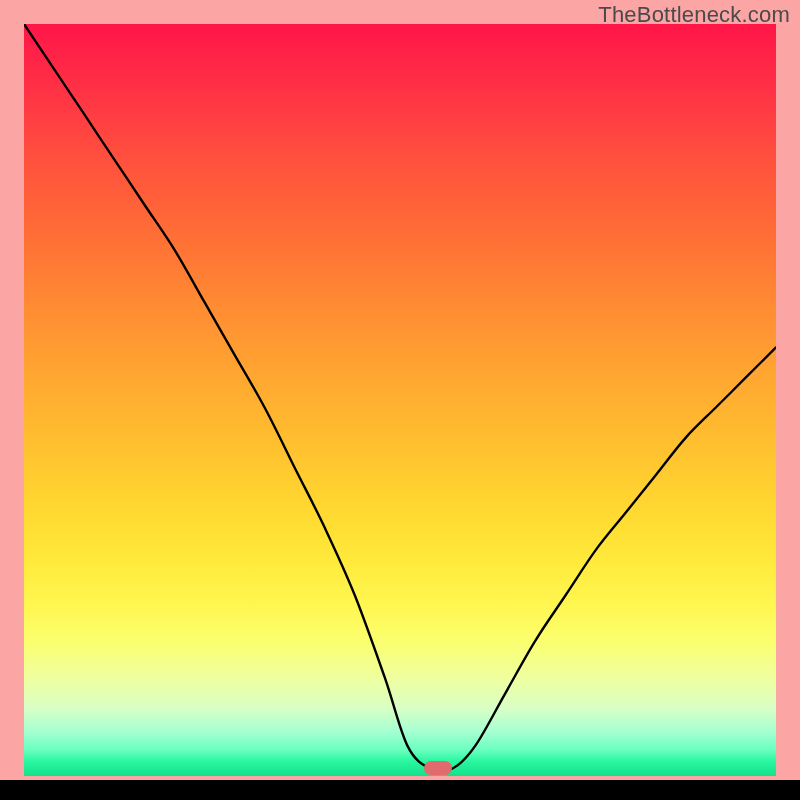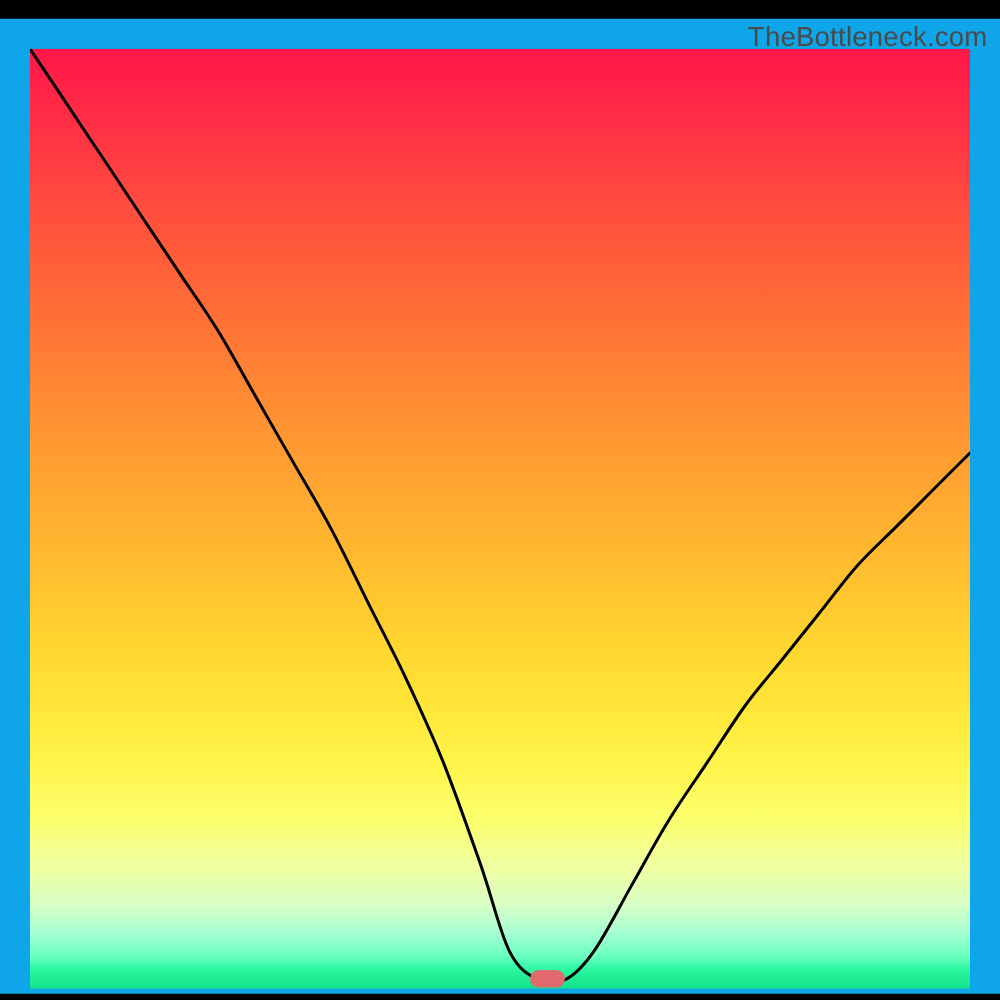--- a/index.html
+++ b/index.html
@@ -15,8 +15,7 @@
     position: relative;
     width: 800px;
     height: 780px;
-    background: #0ea5e9;
-    margin-top: 15px;
+    background: #fca5a5;
   }
   .watermark {
     position: absolute;

